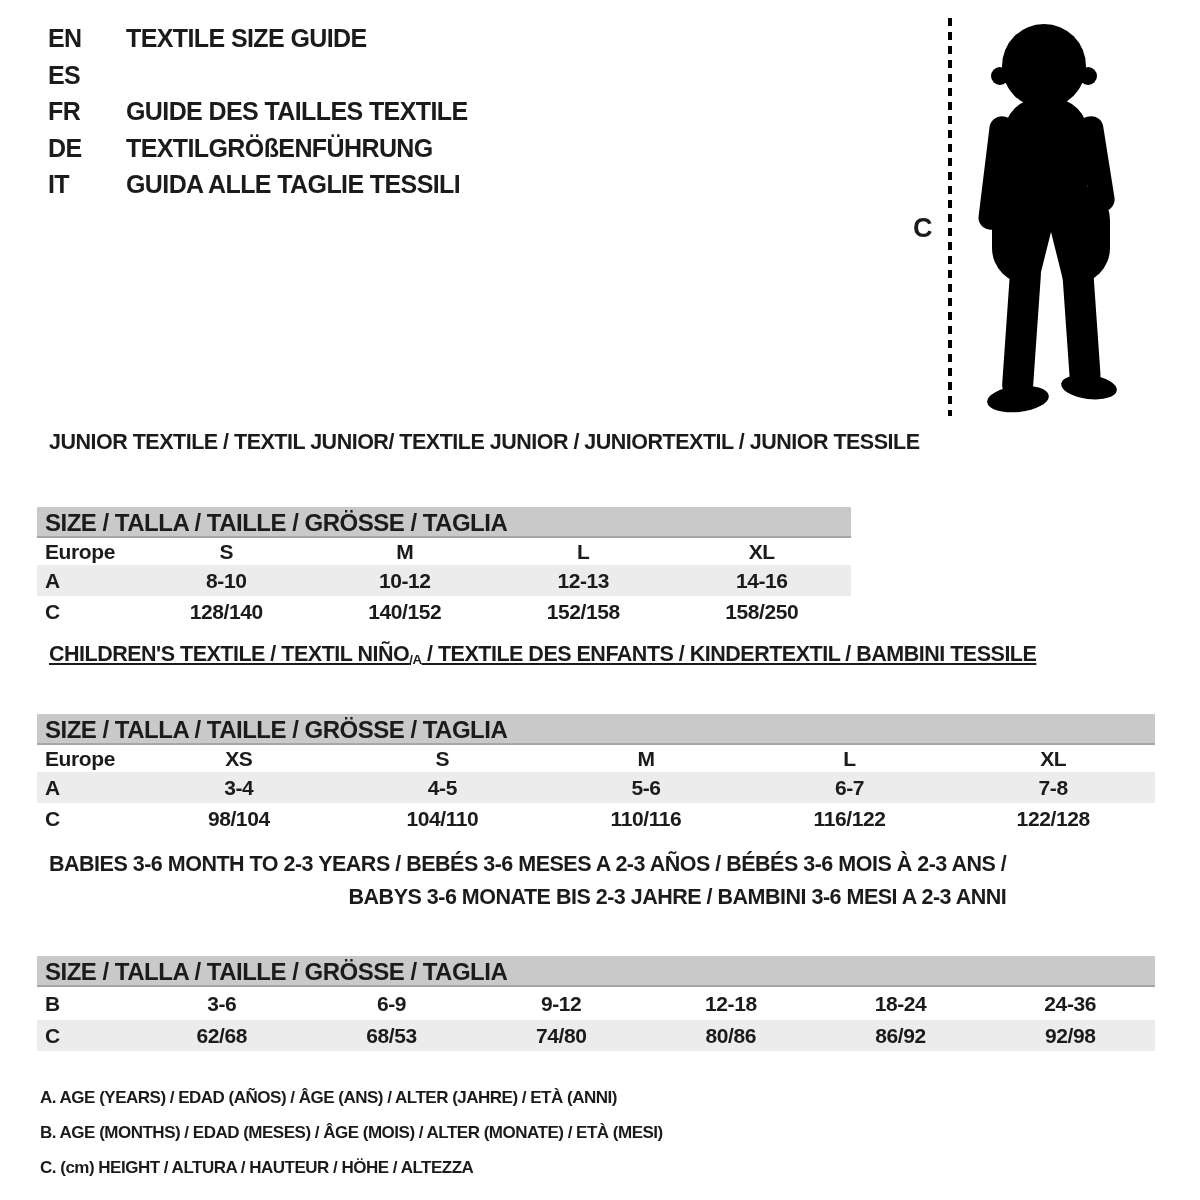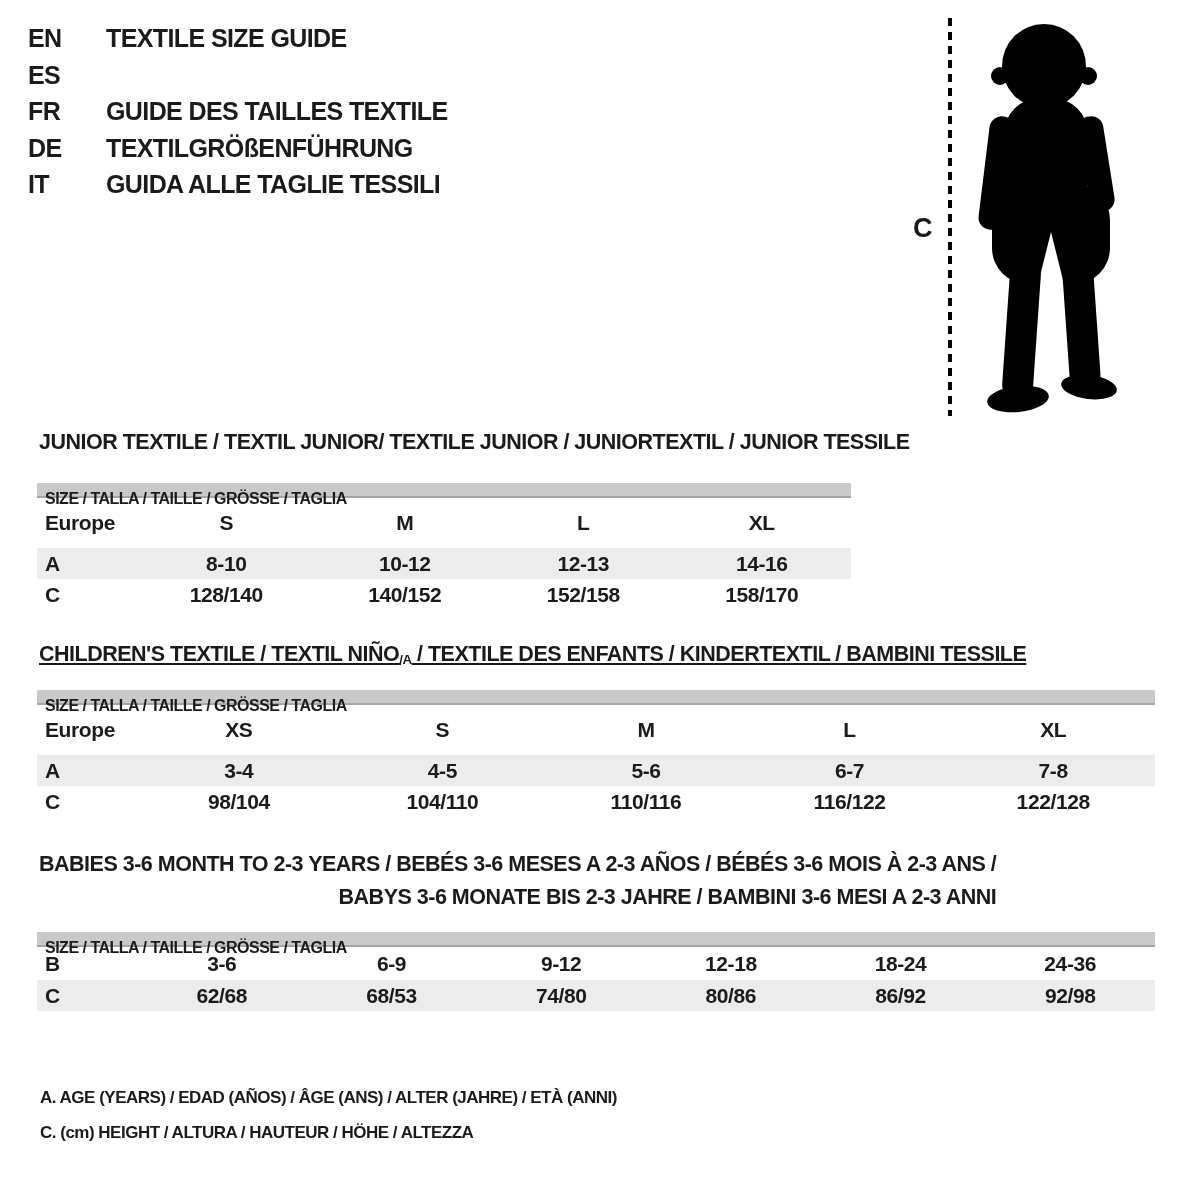--- a/index.html
+++ b/index.html
@@ -24,7 +24,7 @@
   }
 
   
-  .lang-list { position: absolute; left: 28px; top: 20px; }
+  .lang-list { position: absolute; left: 48px; top: 20px; }
   .lang-row { display: flex; font-size: 25px; line-height: 36.5px; letter-spacing: -0.6px; }
   .lang-code { width: 78px; flex: 0 0 78px; }
 

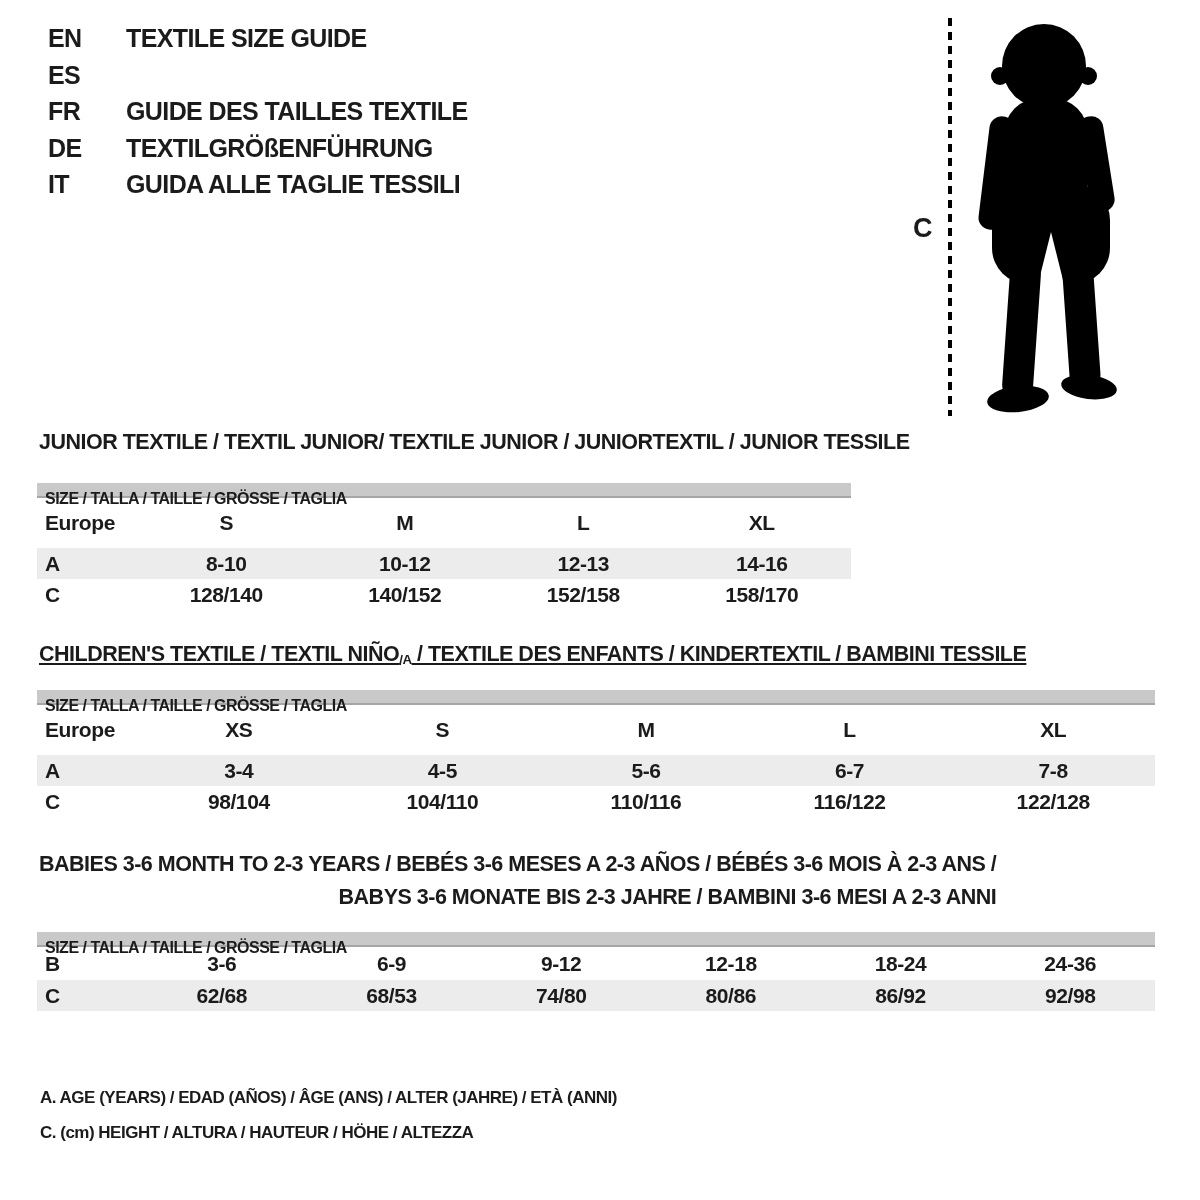--- a/index.html
+++ b/index.html
@@ -43,7 +43,7 @@
 
   
   .section-heading {
-    position: absolute; left: 39px;
+    position: absolute; left: 49px;
     font-size: 21.5px; letter-spacing: -0.5px; white-space: nowrap;
   }
   .section-heading sub { font-size: 0.62em; vertical-align: -0.25em; }

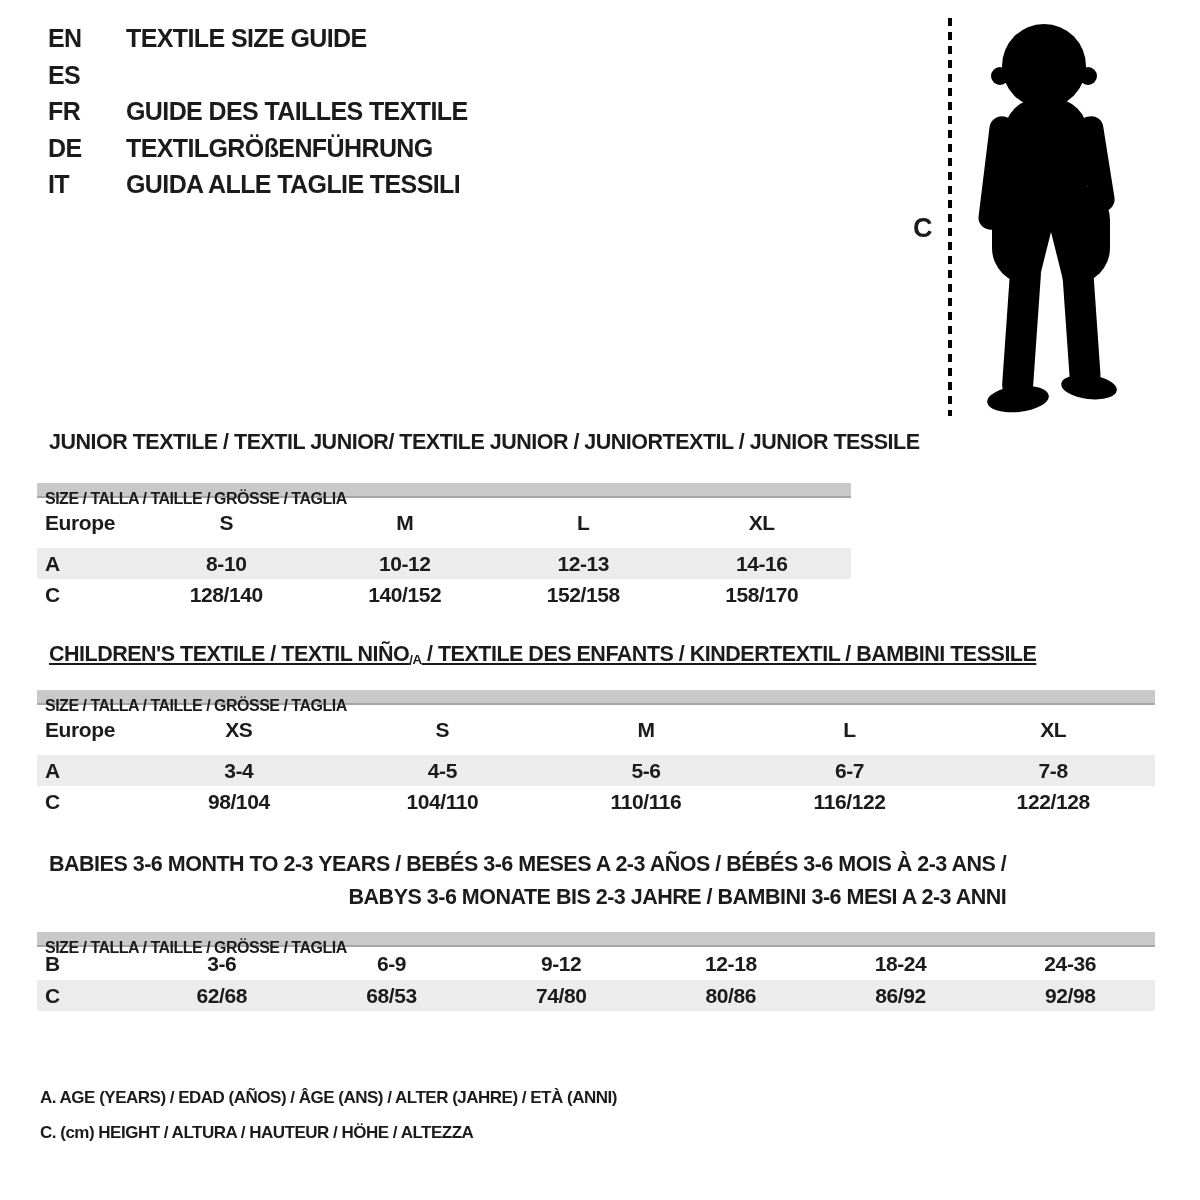--- a/index.html
+++ b/index.html
@@ -52,11 +52,11 @@
   
   .size-table { position: absolute; left: 37px; }
   .size-bar {
-    height: 15px; line-height: 31px;
+    height: 31px; line-height: 31px;
     background: var(--bar-bg);
     border-bottom: 2px solid var(--bar-border);
     padding-left: 8px;
-    font-size: 16px; letter-spacing: -0.5px;
+    font-size: 24px; letter-spacing: -0.5px; margin-top: 24px;
   }
   .t-row { display: flex; align-items: center; height: 31px; font-size: 21px; letter-spacing: -0.4px; }
   .t-row.header { height: 50px; }

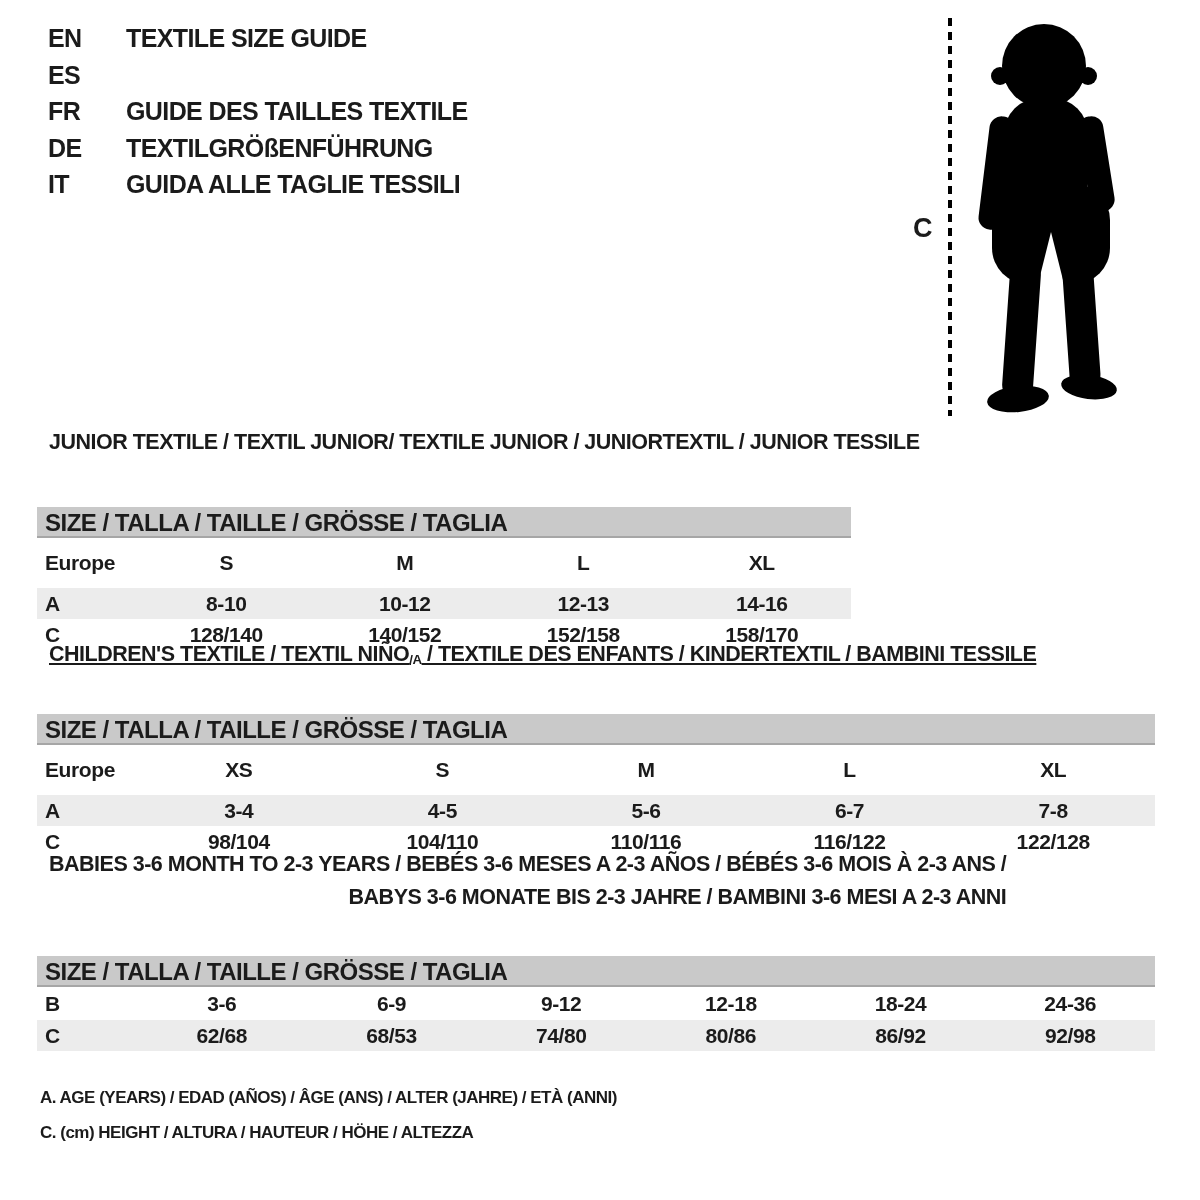--- a/index.html
+++ b/index.html
@@ -59,7 +59,7 @@
     font-size: 24px; letter-spacing: -0.5px; margin-top: 24px;
   }
   .t-row { display: flex; align-items: center; height: 31px; font-size: 21px; letter-spacing: -0.4px; }
-  .t-row.header { height: 50px; }
+  .t-row.header { height: 27px; }
   .t-row.shaded { background: var(--shaded); }
   .cell-label { flex: 0 0 100px; padding-left: 8px; text-align: left; }
   .cell { flex: 1; text-align: center; }

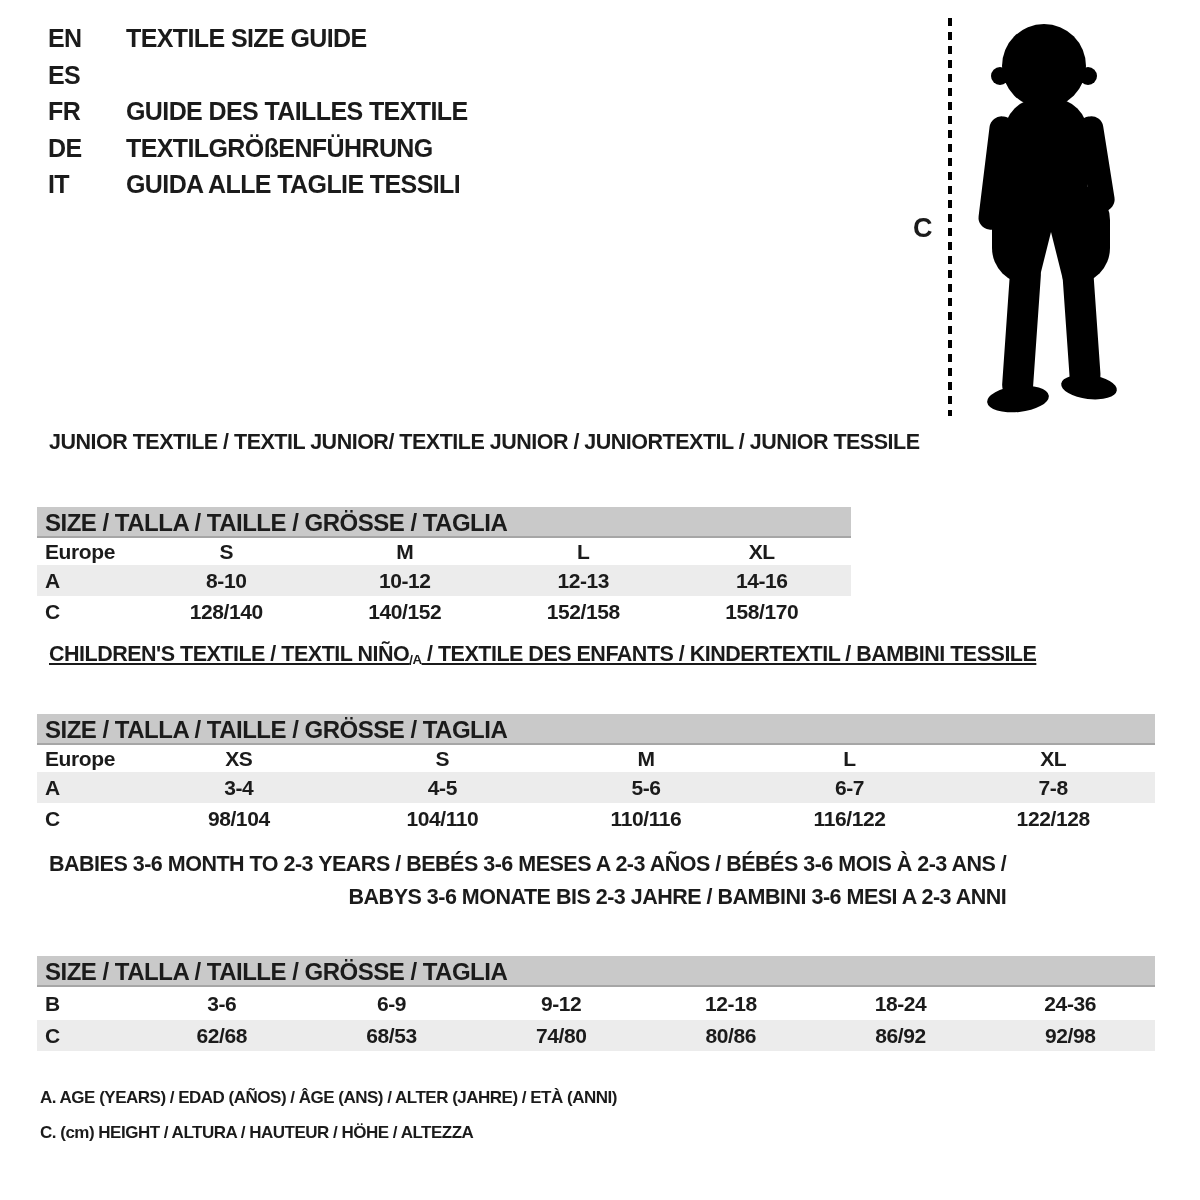--- a/index.html
+++ b/index.html
@@ -147,7 +147,7 @@
       <div class="cell">128/140</div>
       <div class="cell">140/152</div>
       <div class="cell">152/158</div>
-      <div class="cell">158/170</div>
+      <div class="cell">158/250</div>
     </div>
   </div>
 

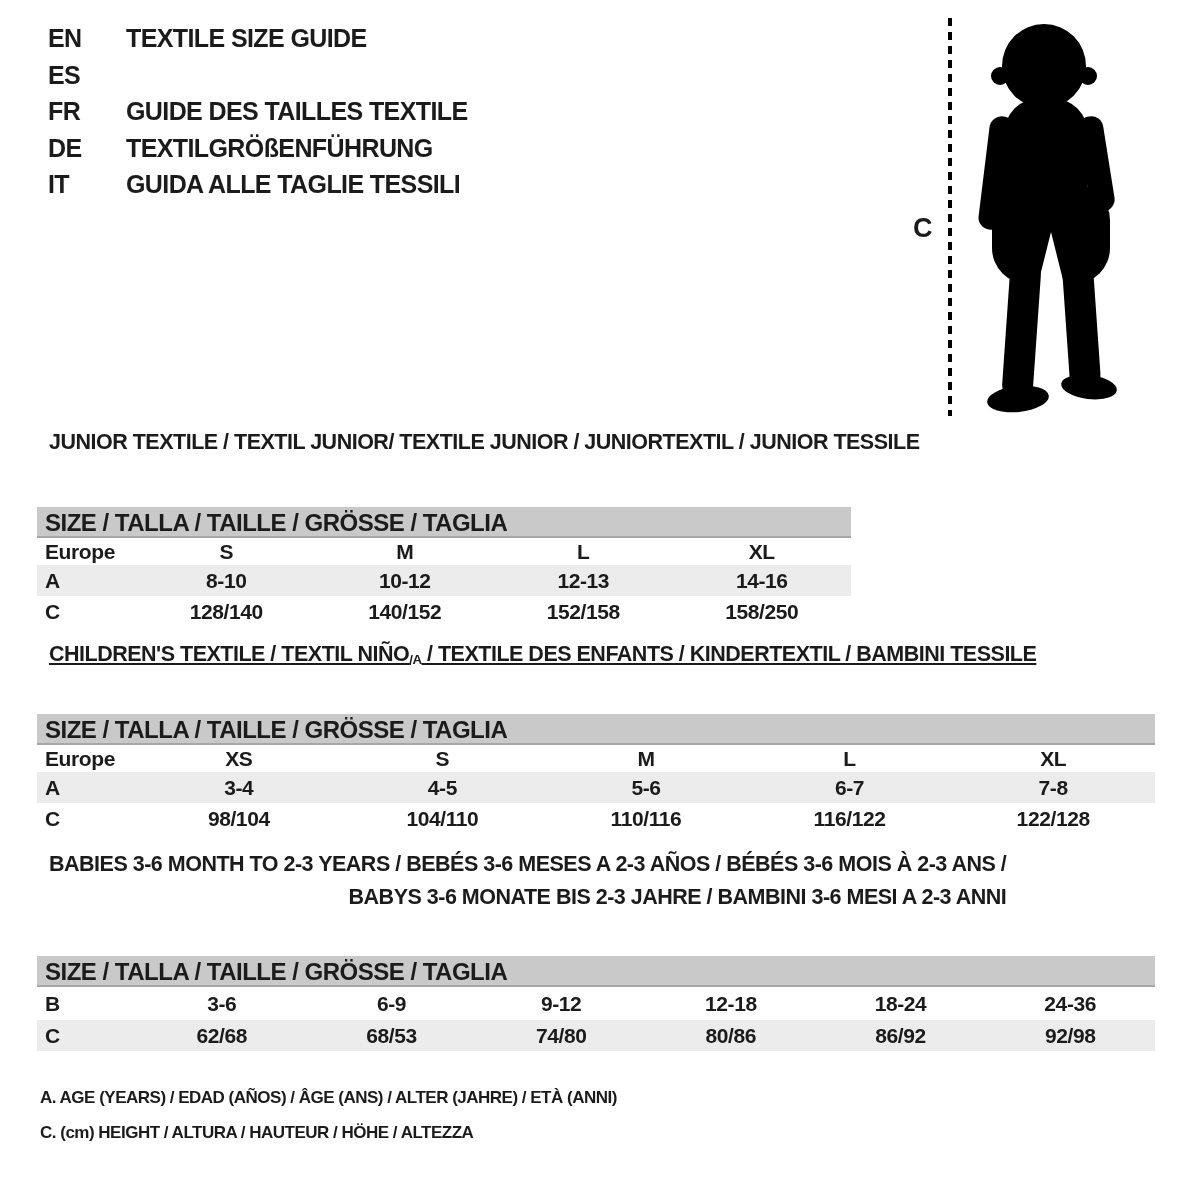--- a/index.html
+++ b/index.html
@@ -208,6 +208,7 @@
 
   <div class="legend">
     <div>A. AGE (YEARS) / EDAD (AÑOS) / ÂGE (ANS) / ALTER (JAHRE) / ETÀ (ANNI)</div>
+    <div>B. AGE (MONTHS) / EDAD (MESES) / ÂGE (MOIS) / ALTER (MONATE) / ETÀ (MESI)</div>
     <div>C. (cm) HEIGHT / ALTURA / HAUTEUR / HÖHE / ALTEZZA</div>
   </div>
 

